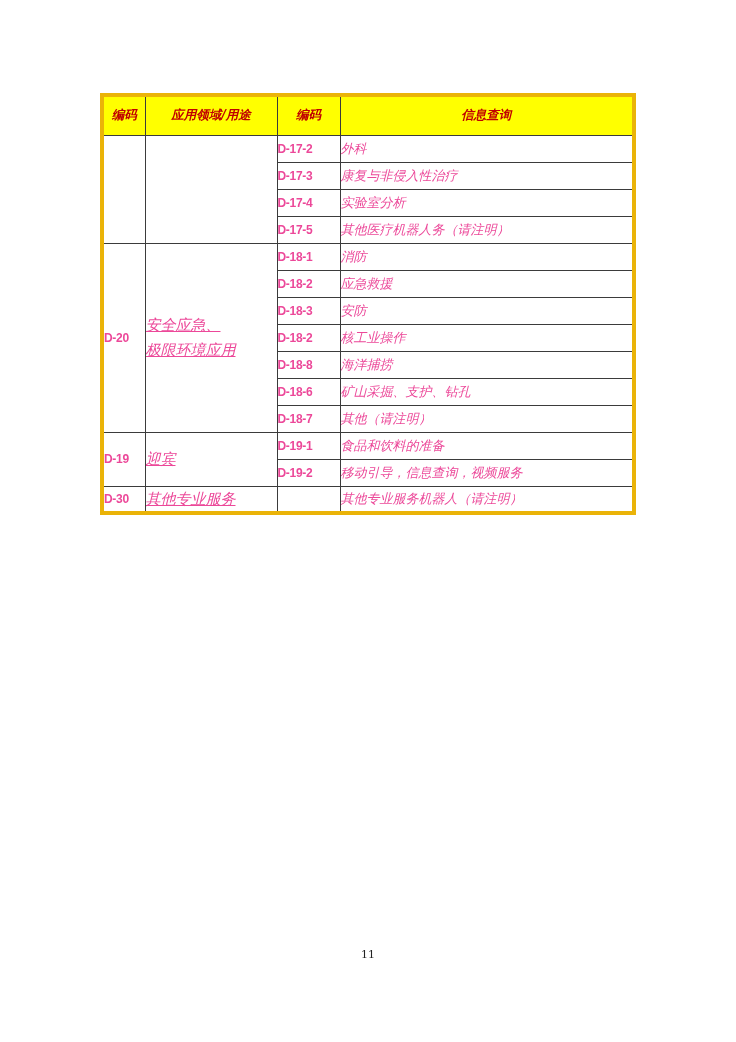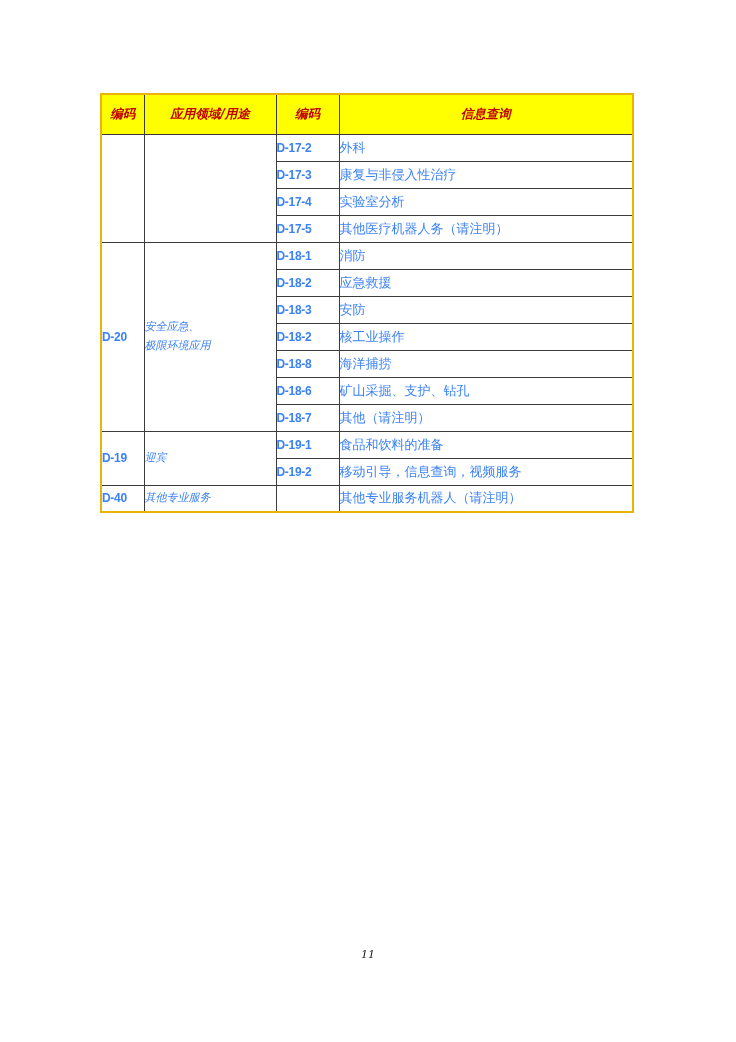--- a/index.html
+++ b/index.html
@@ -23,7 +23,7 @@
   table.class-table, table.class-table th, table.class-table td {
     border: 1px solid #3b3b3b;
   }
-  table.class-table { border: 2px solid #eab308; }
+  table.class-table { border: 4px solid #eab308; }
   table.class-table th {
     background: #ffff00;
     color: #c00000;

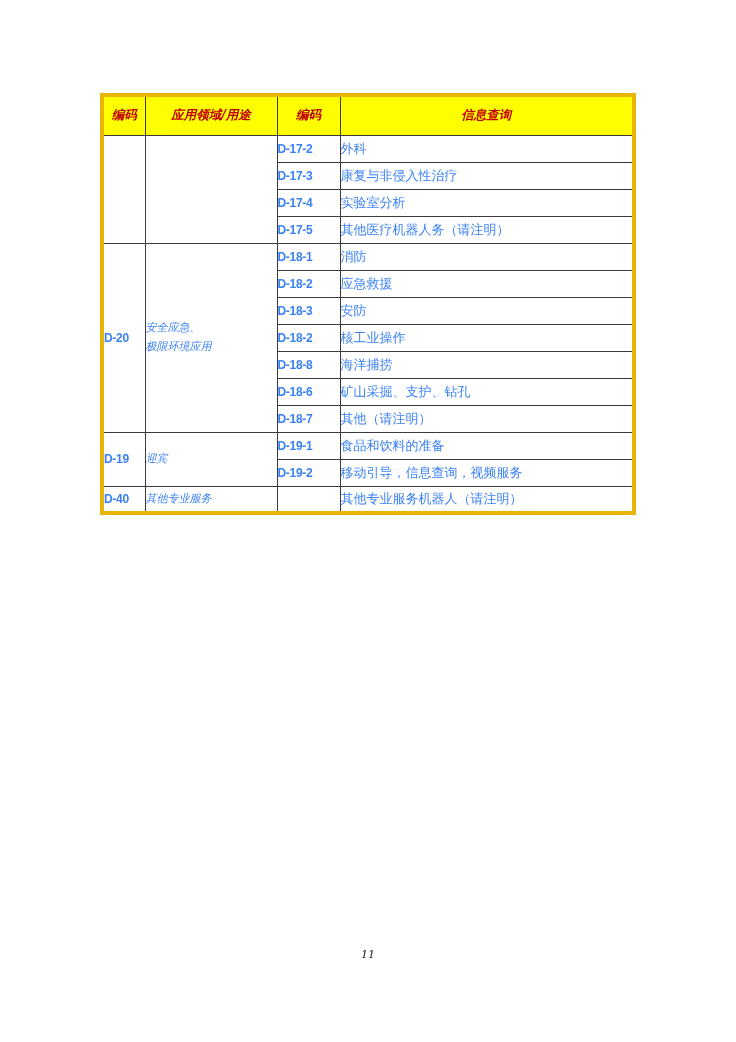--- a/index.html
+++ b/index.html
@@ -40,7 +40,7 @@
     vertical-align: middle;
     padding: 0;
     overflow: hidden;
-    color: #3b82f6;
+    color: #ec4899;
   }
   .code {
     font-family: "Liberation Sans", sans-serif;

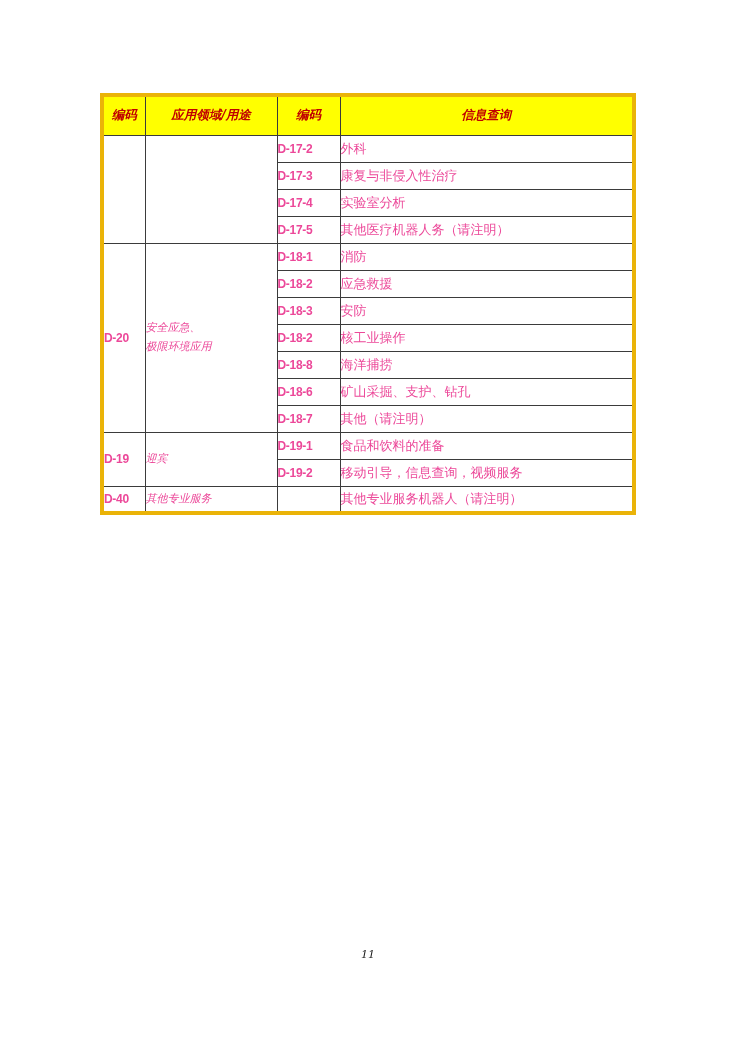--- a/index.html
+++ b/index.html
@@ -62,6 +62,7 @@
   td.c4 {
     padding-left: 9px;
     font-size: 13px;
+    font-style: italic;
   }
   .page-number {
     position: absolute;

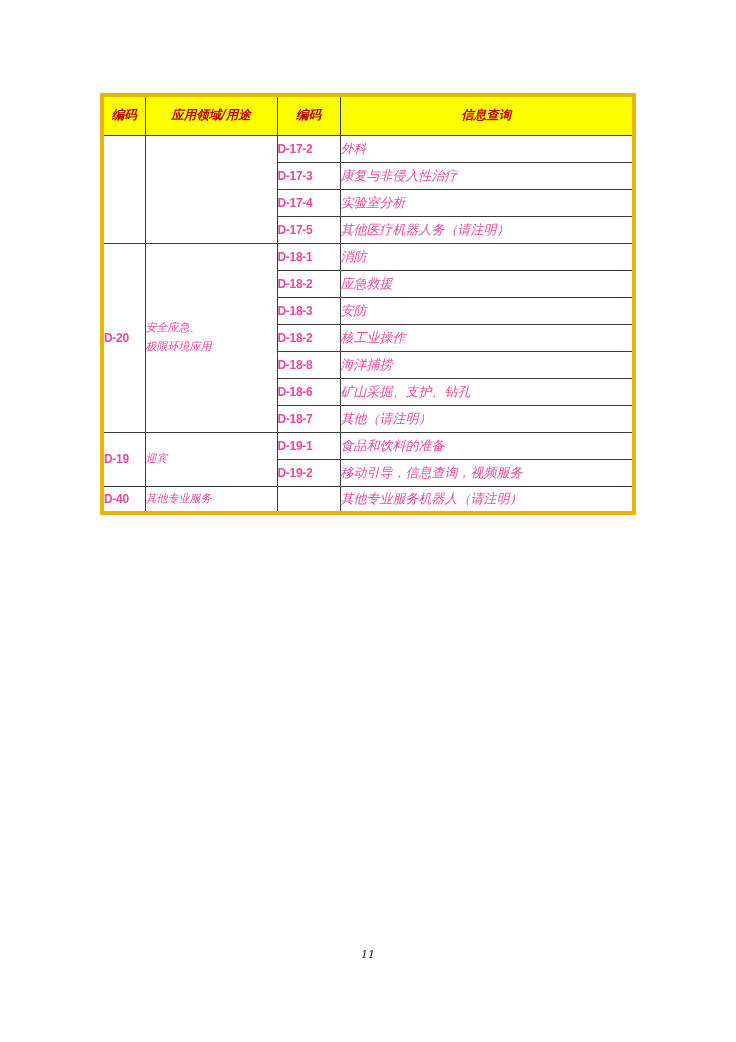--- a/index.html
+++ b/index.html
@@ -53,10 +53,11 @@
   td.c1 { padding-left: 6px; }
   td.c2 {
     padding-left: 8px;
-    font-size: 11px;
+    font-size: 15px;
     font-style: italic;
     white-space: pre-line;
     line-height: 1.65;
+    text-decoration: underline;
   }
   td.c3 { padding-left: 5px; }
   td.c4 {

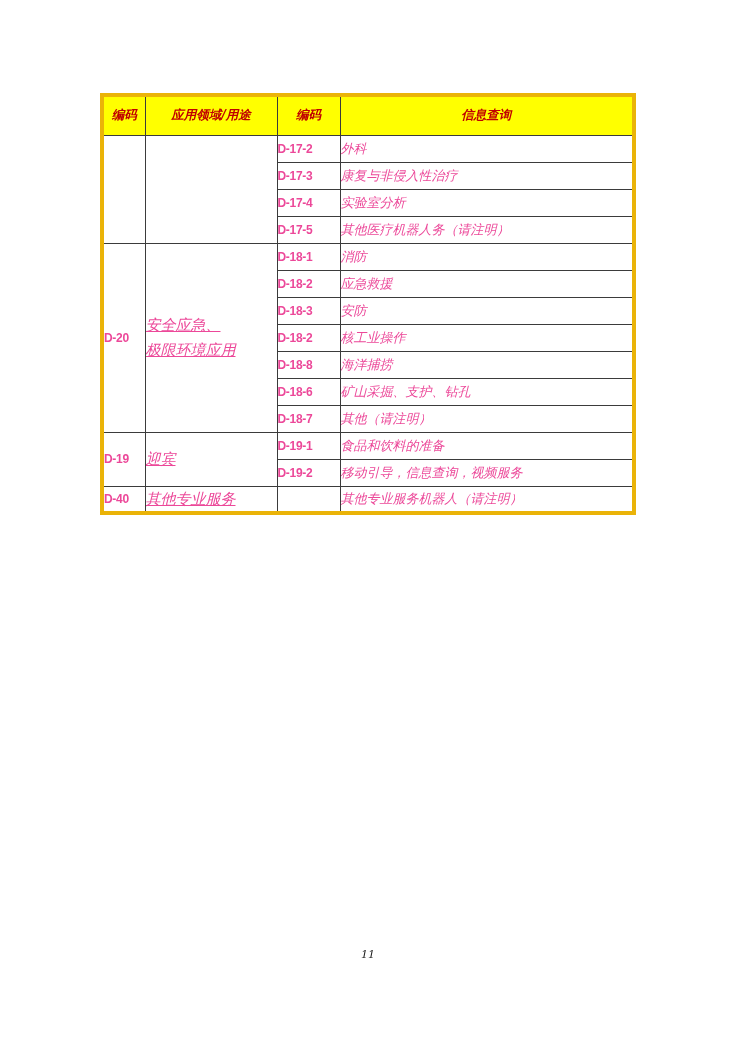--- a/index.html
+++ b/index.html
@@ -158,7 +158,7 @@
           <td class="c4">移动引导，信息查询，视频服务</td>
         </tr>
         <tr>
-          <td class="c1 code" rowspan="1">D-40</td>
+          <td class="c1 code" rowspan="1">D-30</td>
           <td class="c2" rowspan="1">其他专业服务</td>
           <td class="c3 code"></td>
           <td class="c4">其他专业服务机器人（请注明）</td>

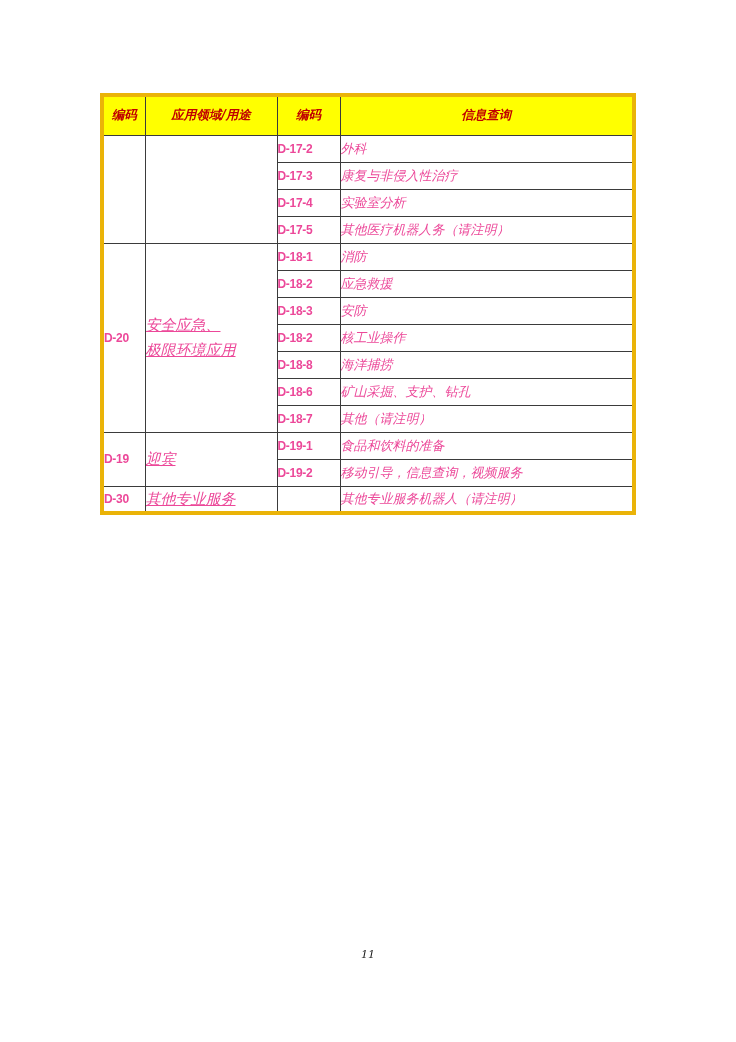--- a/index.html
+++ b/index.html
@@ -74,7 +74,6 @@
     font-size: 11px;
     color: #222222;
     font-family: "DejaVu Serif", serif;
-    font-style: italic;
   }
 </style>
 </head>

